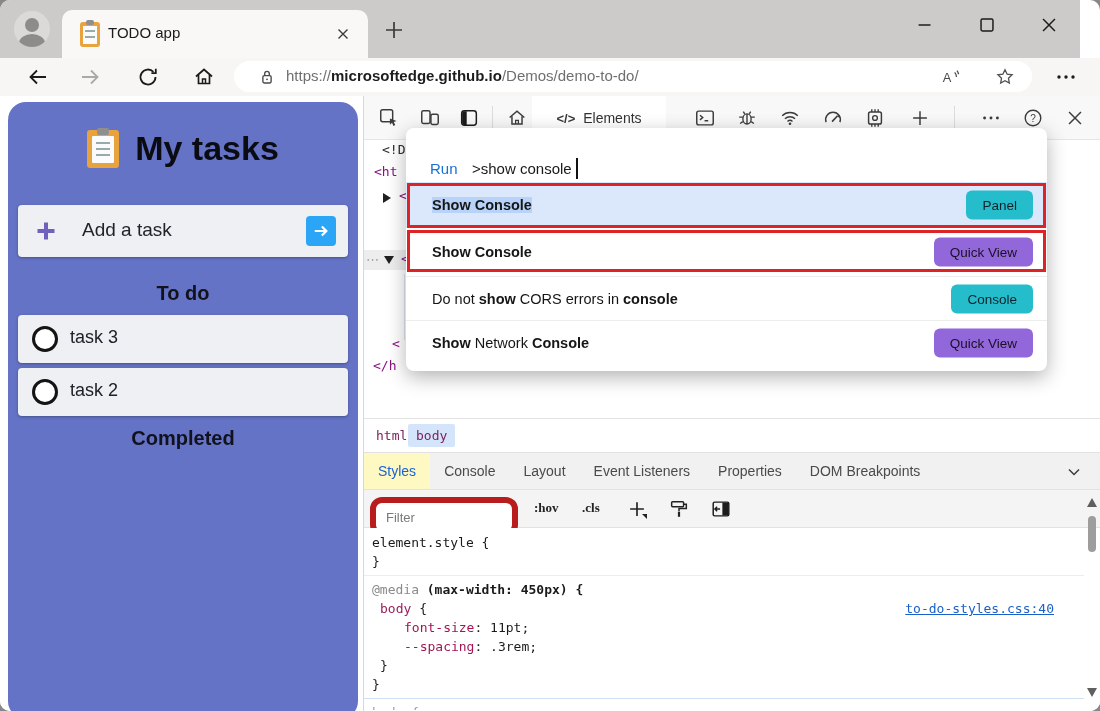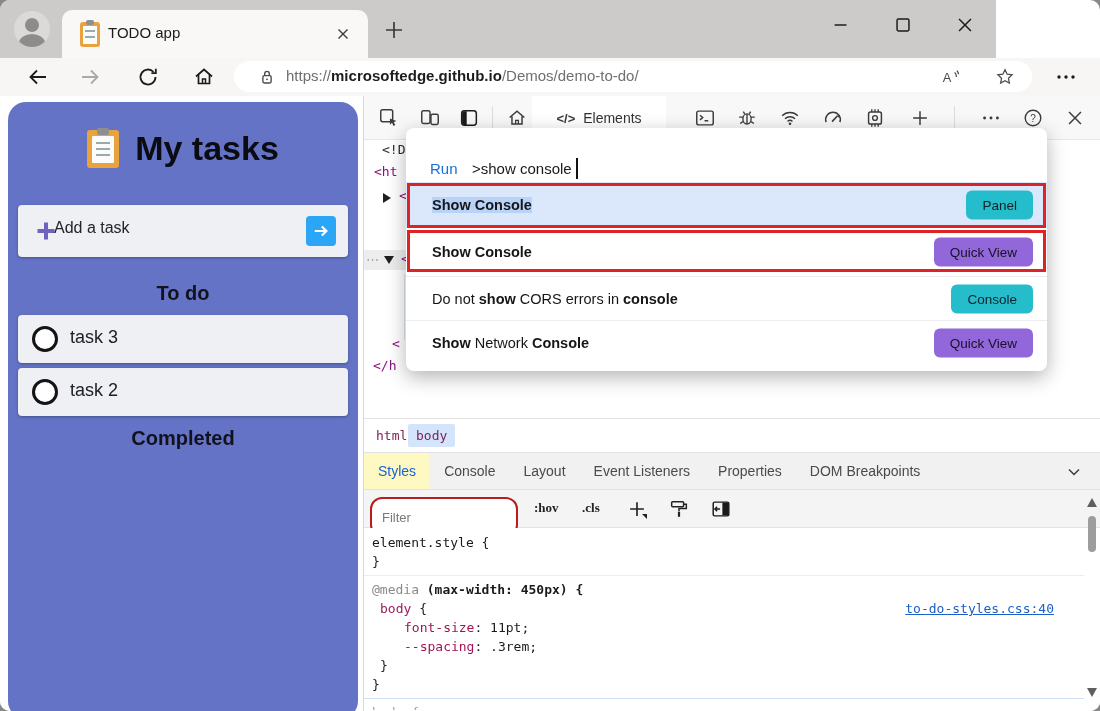--- a/index.html
+++ b/index.html
@@ -8,7 +8,7 @@
   #win { position:relative; width:1100px; height:711px; background:#fff; border-radius:10px; overflow:hidden; }
 
   
-  .titlebar { position:absolute; left:0; top:0; width:996px; height:58px; background:#CCCBC9; }
+  .titlebar { position:absolute; left:0; top:0; width:1080px; height:58px; background:#CCCBC9; }
   .avatar { position:absolute; left:14px; top:11px; width:36px; height:36px; border-radius:50%; background:#DCDAD8; overflow:hidden; }
   .avatar .head { position:absolute; left:11px; top:7px; width:14px; height:14px; border-radius:50%; background:#8E8C8A; }
   .avatar .torso { position:absolute; left:5px; top:23px; width:26px; height:18px; border-radius:50%; background:#8E8C8A; }

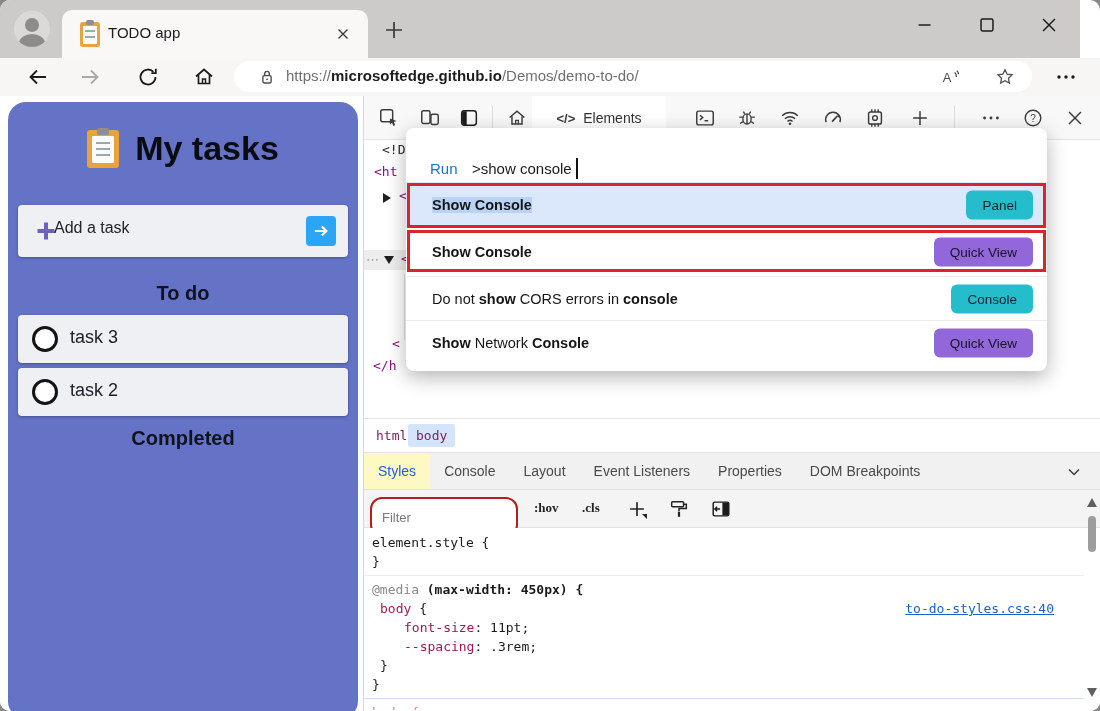--- a/index.html
+++ b/index.html
@@ -45,7 +45,7 @@
   .app-title { font-size:34px; font-weight:800; color:#0B0B12; }
   .card { position:absolute; left:10px; width:330px; background:#EEF0F4; border-radius:4px; box-shadow:0 1px 3px rgba(0,0,0,.3); }
   .add-card { top:103px; height:52px; }
-  .add-label { position:absolute; left:36px; top:14px; font-size:16px; color:#23232B; }
+  .add-label { position:absolute; left:64px; top:14px; font-size:19px; color:#23232B; }
   .add-arrow { position:absolute; right:12px; top:11px; width:30px; height:30px; background:#2BA5F5; border-radius:4px; display:flex; align-items:center; justify-content:center; }
   .plus-purple { position:absolute; left:16px; top:14px; width:24px; height:24px; }
   .section-h { position:absolute; width:100%; text-align:center; font-size:20px; font-weight:600; color:#12121C; }

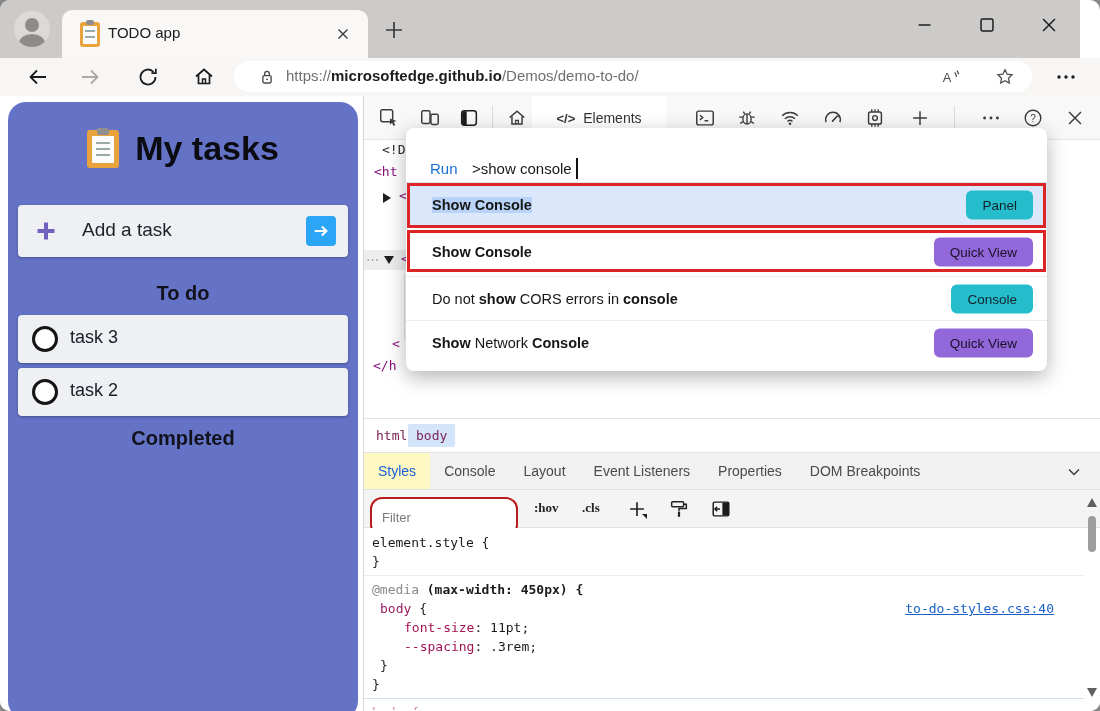--- a/index.html
+++ b/index.html
@@ -83,7 +83,7 @@
   .tabs-chevron { position:absolute; right:16px; top:9px; width:20px; height:20px; }
 
   .dt-styles-toolbar { position:absolute; left:0; top:394px; width:100%; height:38px; background:#F4F4F4; border-bottom:1px solid #E2E2E2; }
-  .filter-input { position:absolute; left:6px; top:7px; width:148px; height:40px; border:2px solid #b91c1c; border-radius:12px; background:#fff; font-size:13px; padding:0 10px; font-family:"Liberation Sans",sans-serif; color:#333; }
+  .filter-input { position:absolute; left:6px; top:7px; width:148px; height:40px; border:6px solid #b91c1c; border-radius:12px; background:#fff; font-size:13px; padding:0 10px; font-family:"Liberation Sans",sans-serif; color:#333; }
   .filter-input::placeholder { color:#7A7A7A; }
   .tb-txt { position:absolute; top:10px; font-family:Liberation Serif, serif; font-weight:bold; font-size:13px; color:#222; }
   .tb-ico { position:absolute; top:8px; width:22px; height:22px; }

